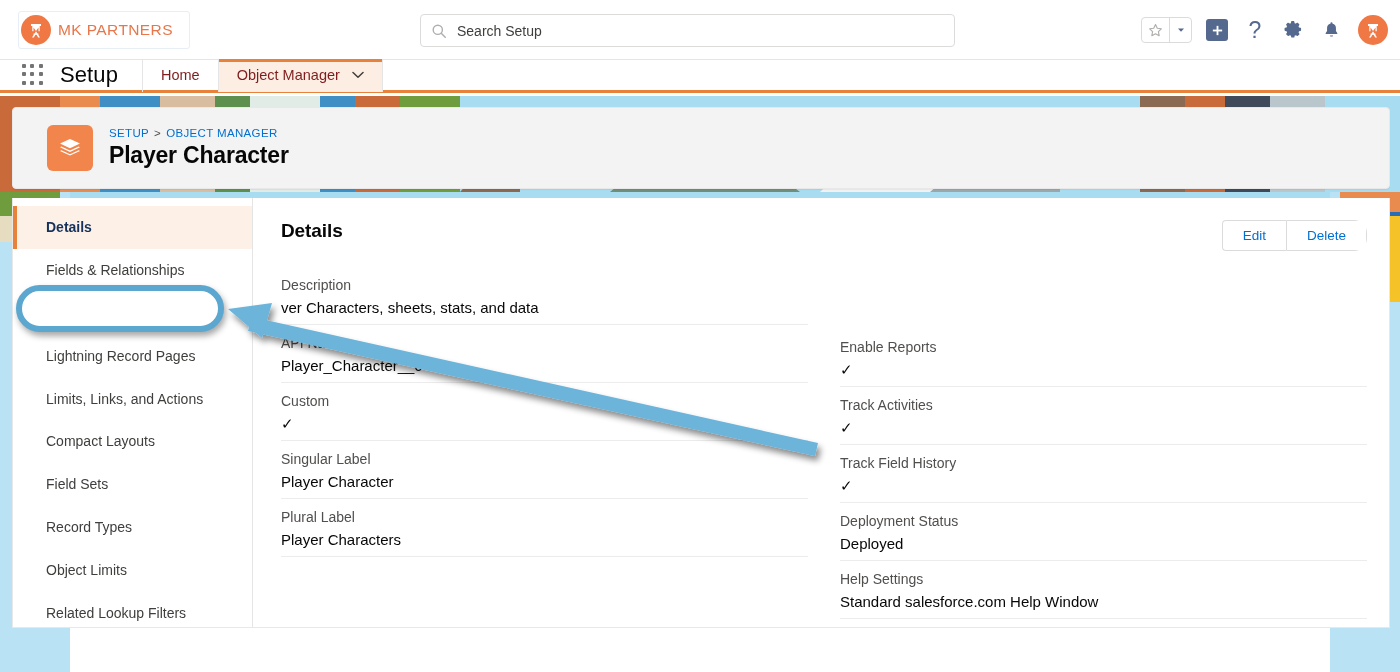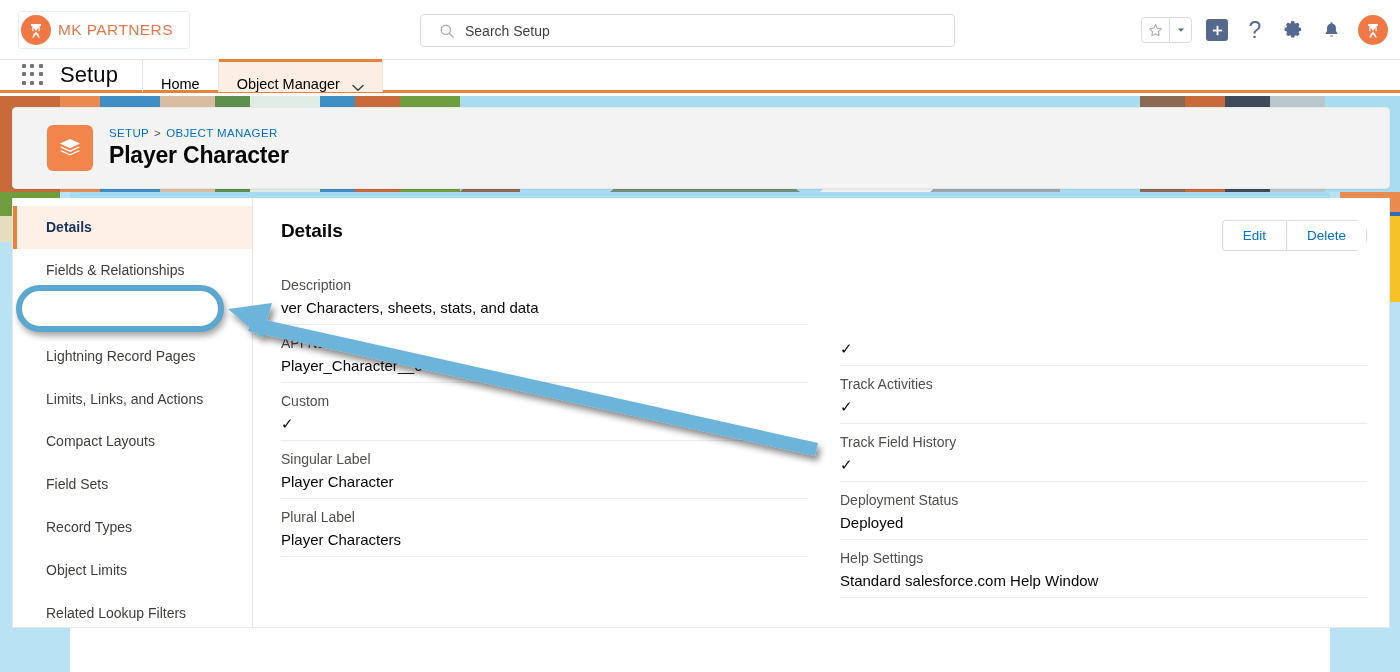--- a/index.html
+++ b/index.html
@@ -34,7 +34,7 @@
   .search-wrap {
     position:absolute; left:420px; top:14px; width:535px; height:33px;
     background:#fff; border:1px solid #dddbda; border-radius:4px;
-    display:flex; align-items:center; padding:0 18px;
+    display:flex; align-items:center; padding:0 10px;
   }
   .search-icon { width:16px; height:16px; flex:0 0 auto; margin-right:10px; opacity:.55; }
   .search-input {

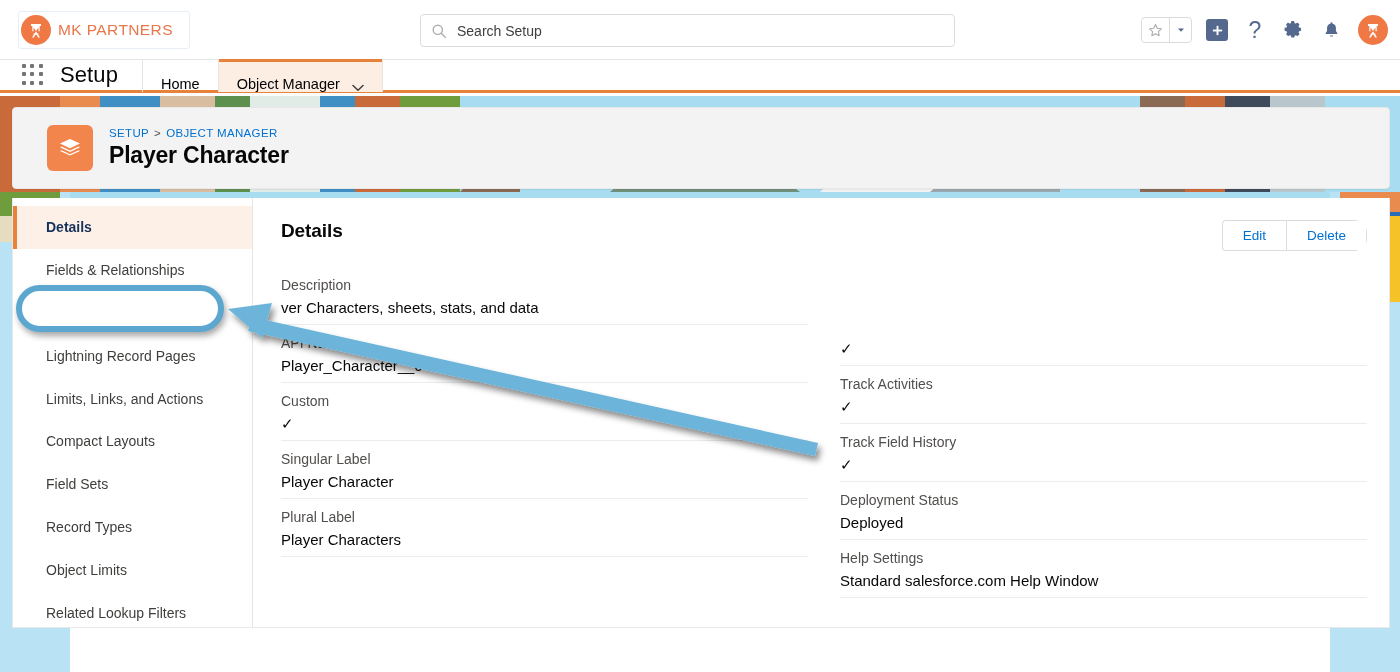--- a/index.html
+++ b/index.html
@@ -86,8 +86,8 @@
   }
   .nav-sep { width:1px; height:33px; background:#e5e5e5; margin-left:24px; }
   .nav-tab {
-    height:33px; display:flex; align-items:flex-end; padding:0 18px;
-    font-size:14.5px; color:#000000; cursor:pointer; position:relative;
+    height:33px; display:flex; align-items:center; padding:0 18px;
+    font-size:14.5px; color:#7f1d1d; cursor:pointer; position:relative;
     border-right:1px solid #e5e5e5;
   }
   .nav-tab.active { background:#fdeee4; }

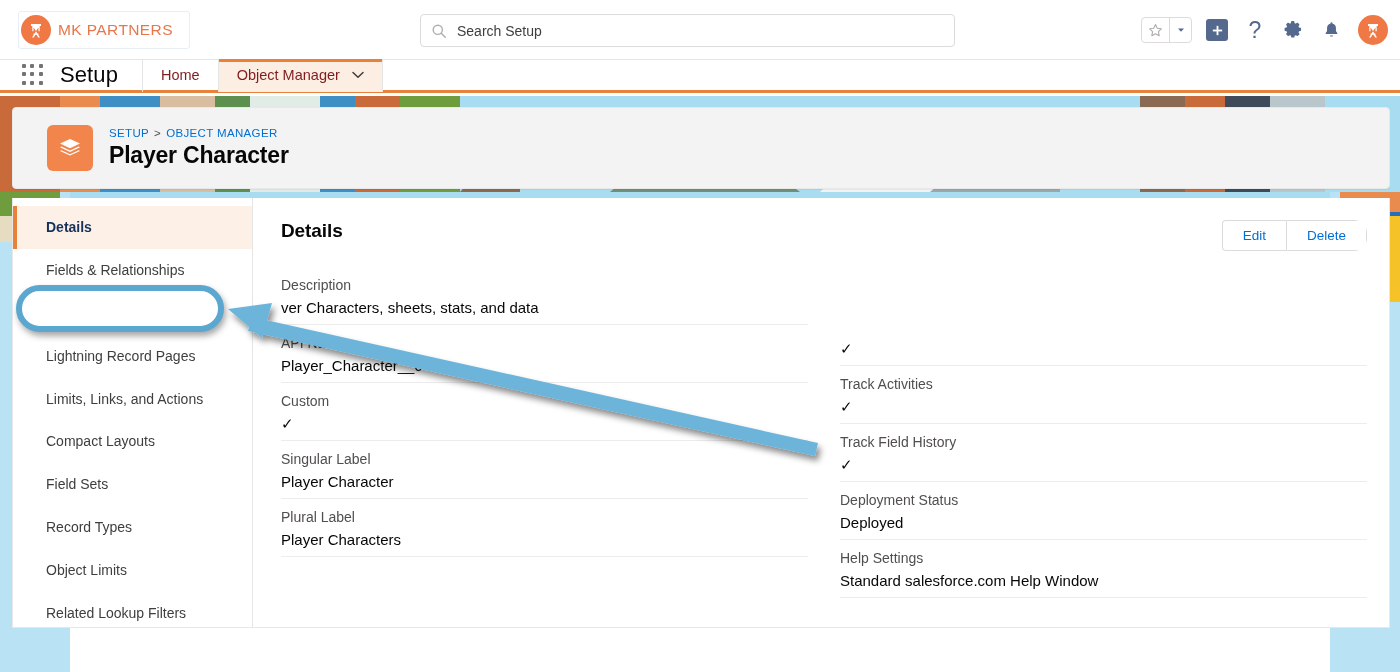--- a/index.html
+++ b/index.html
@@ -405,6 +405,7 @@
         <div class="col">
           <div class="field spacer-field" style="height:52px;"></div>
           <div class="field">
+            <div class="field-label">Enable Reports</div>
             <div class="field-value check">✓</div>
           </div>
           <div class="field">

